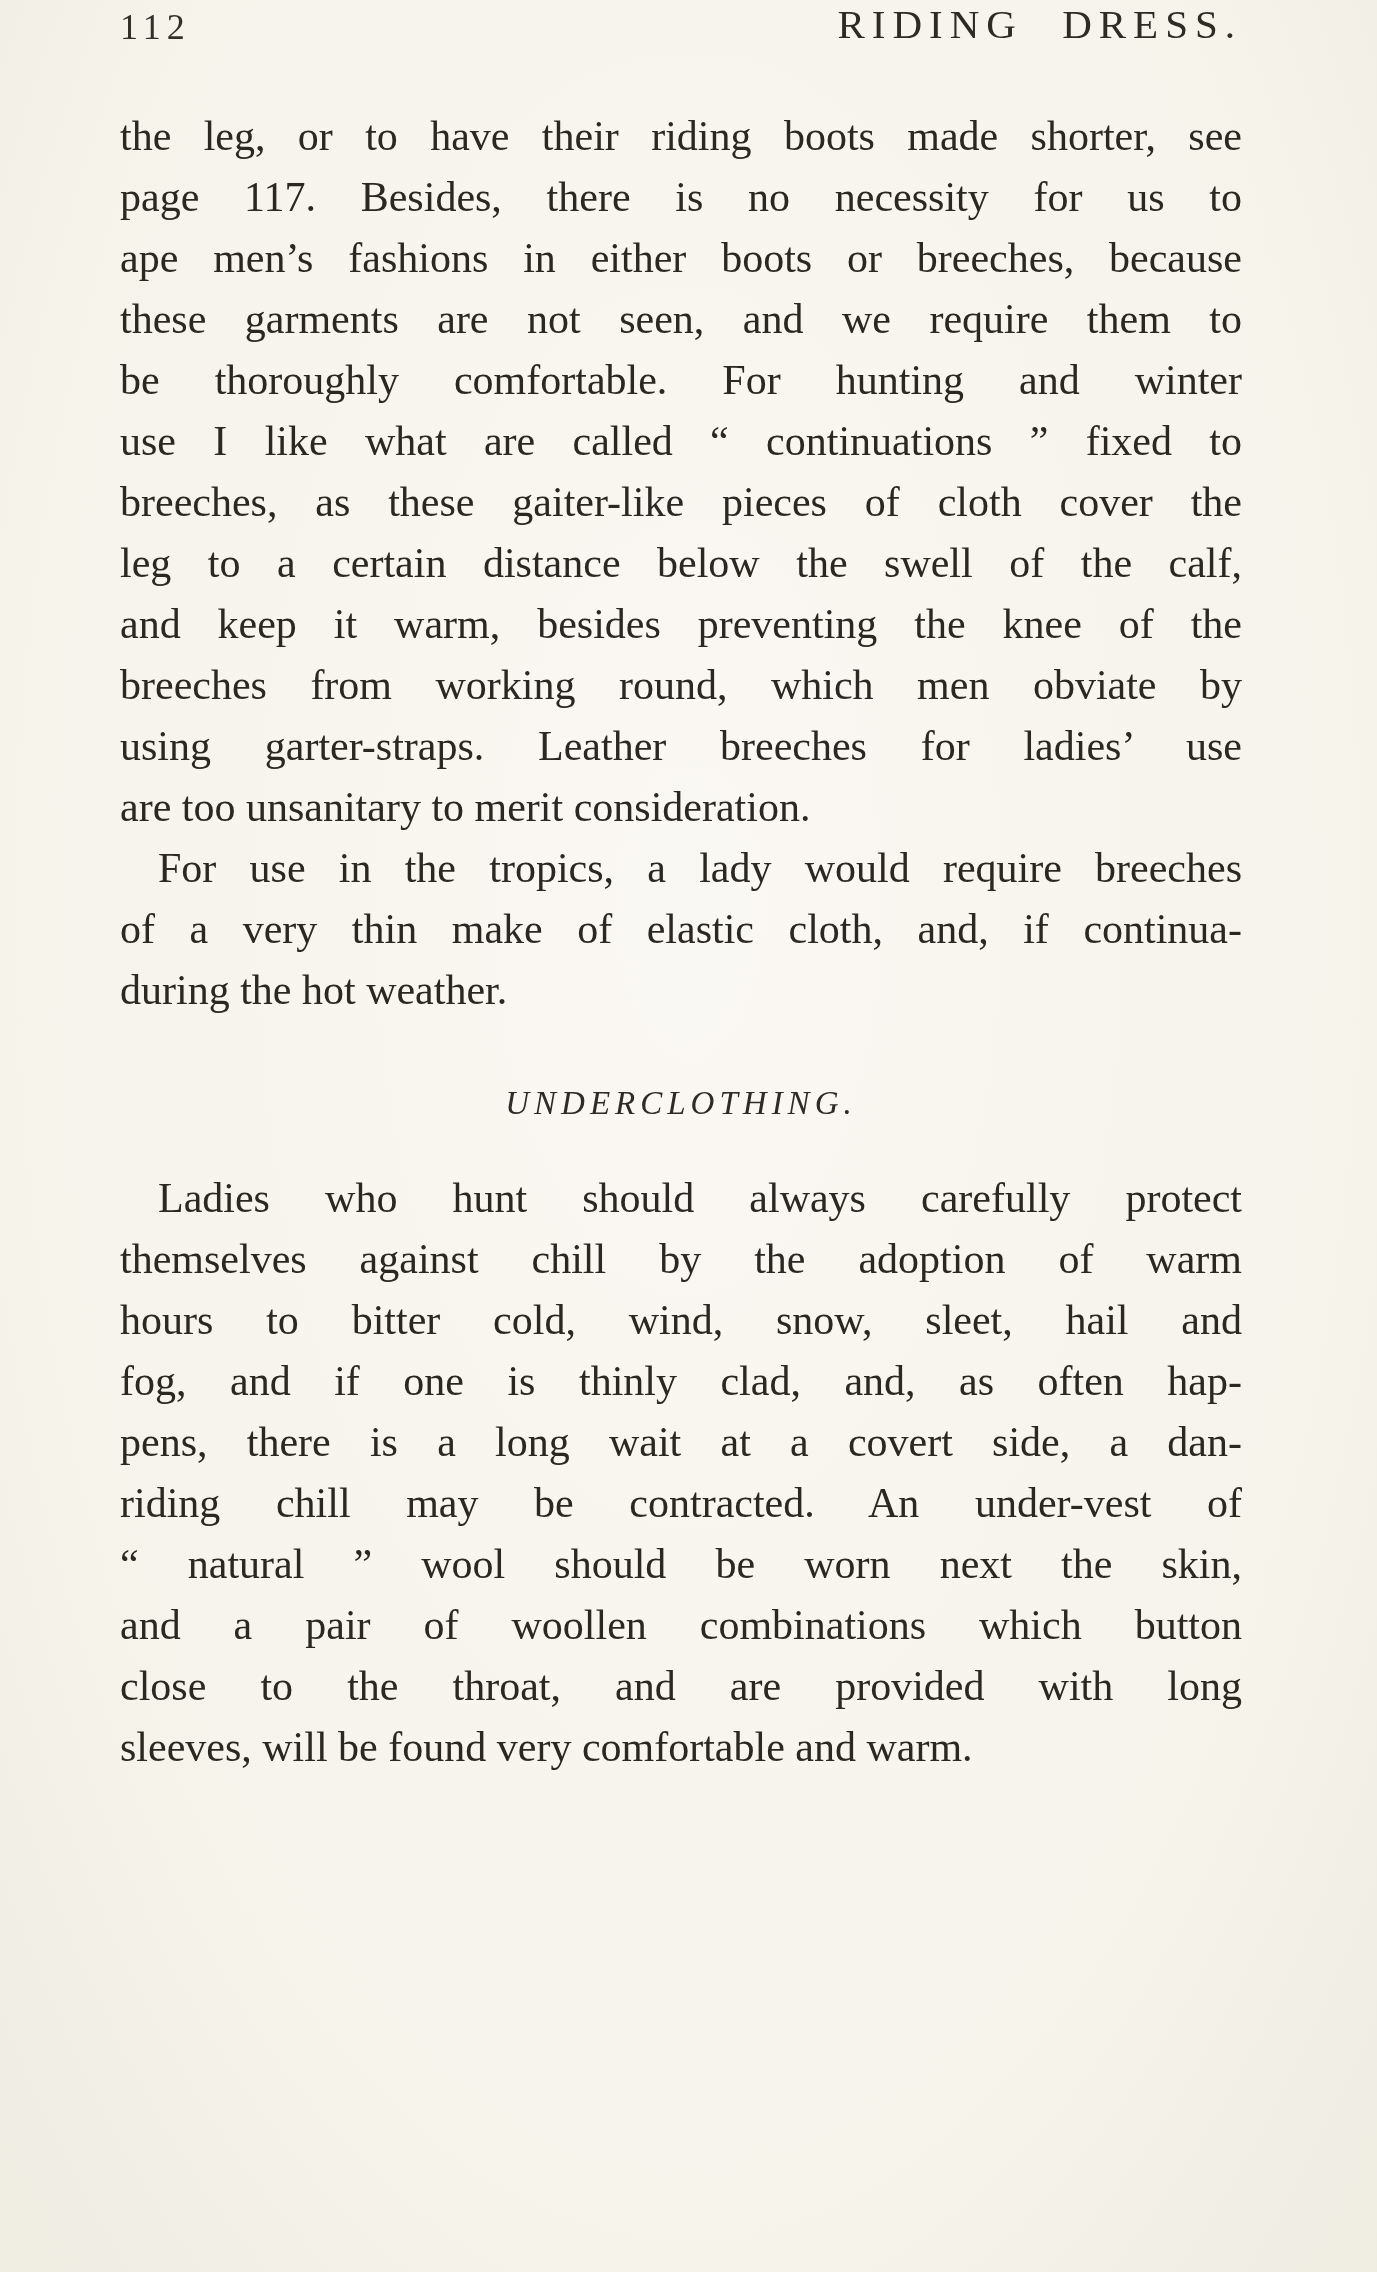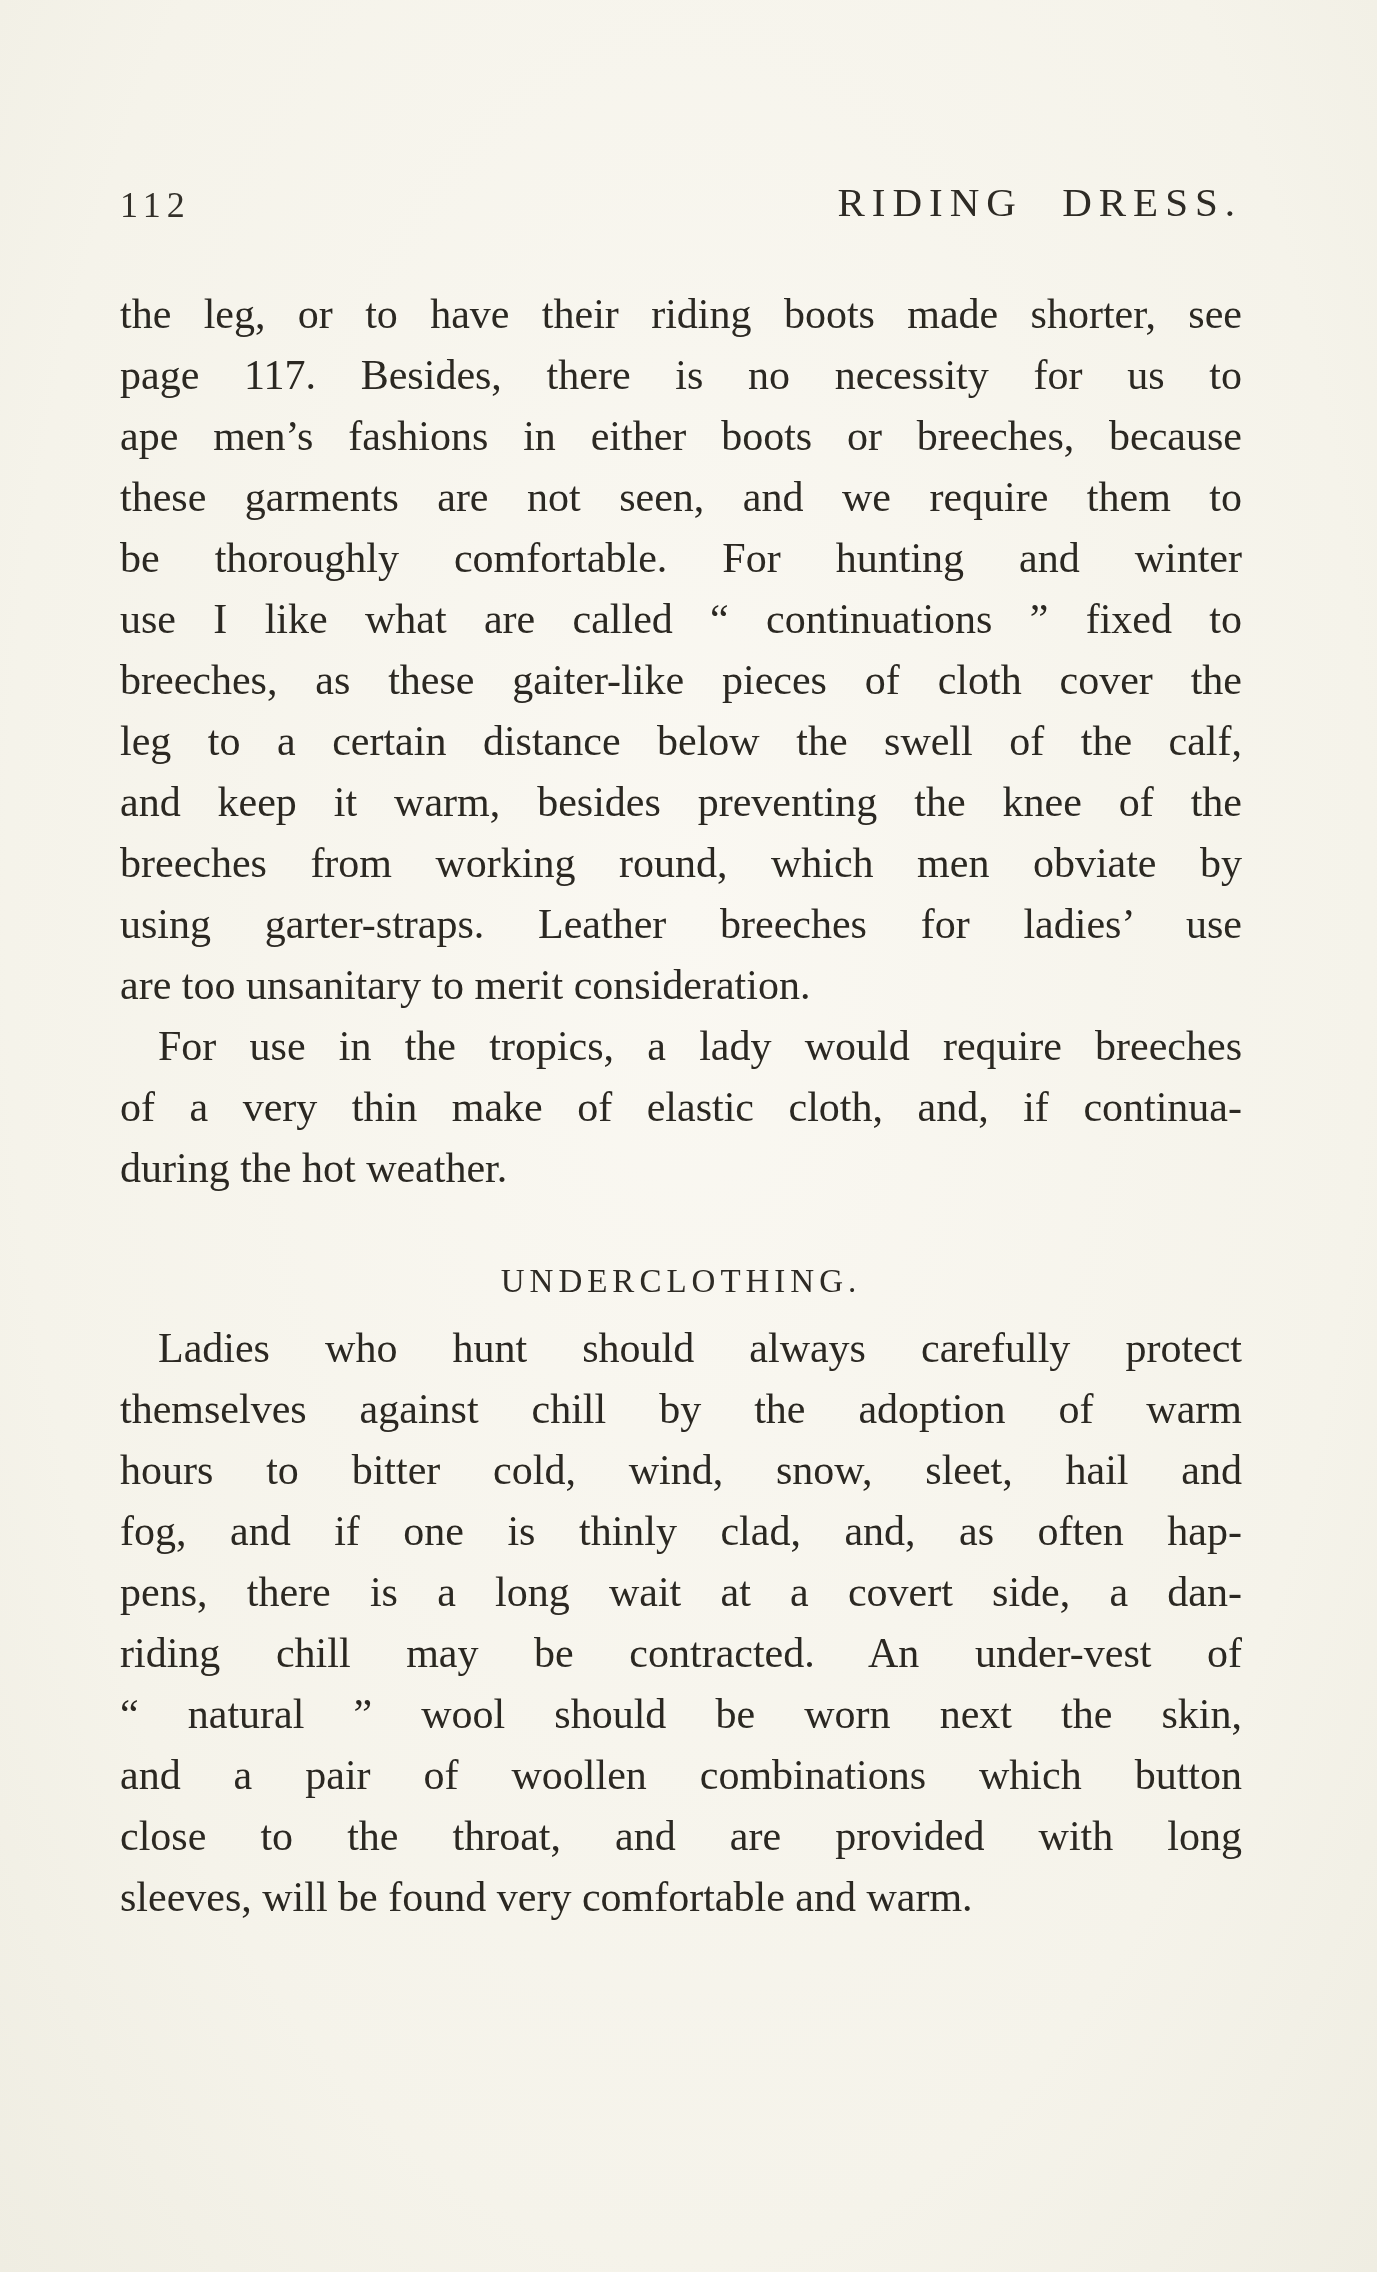--- a/index.html
+++ b/index.html
@@ -18,7 +18,6 @@
     font-family: "Liberation Serif", "DejaVu Serif", serif;
     overflow: hidden;
     box-sizing: border-box;
-    padding-top: 178px;
   }
   .text-col {
     width: 1122px;

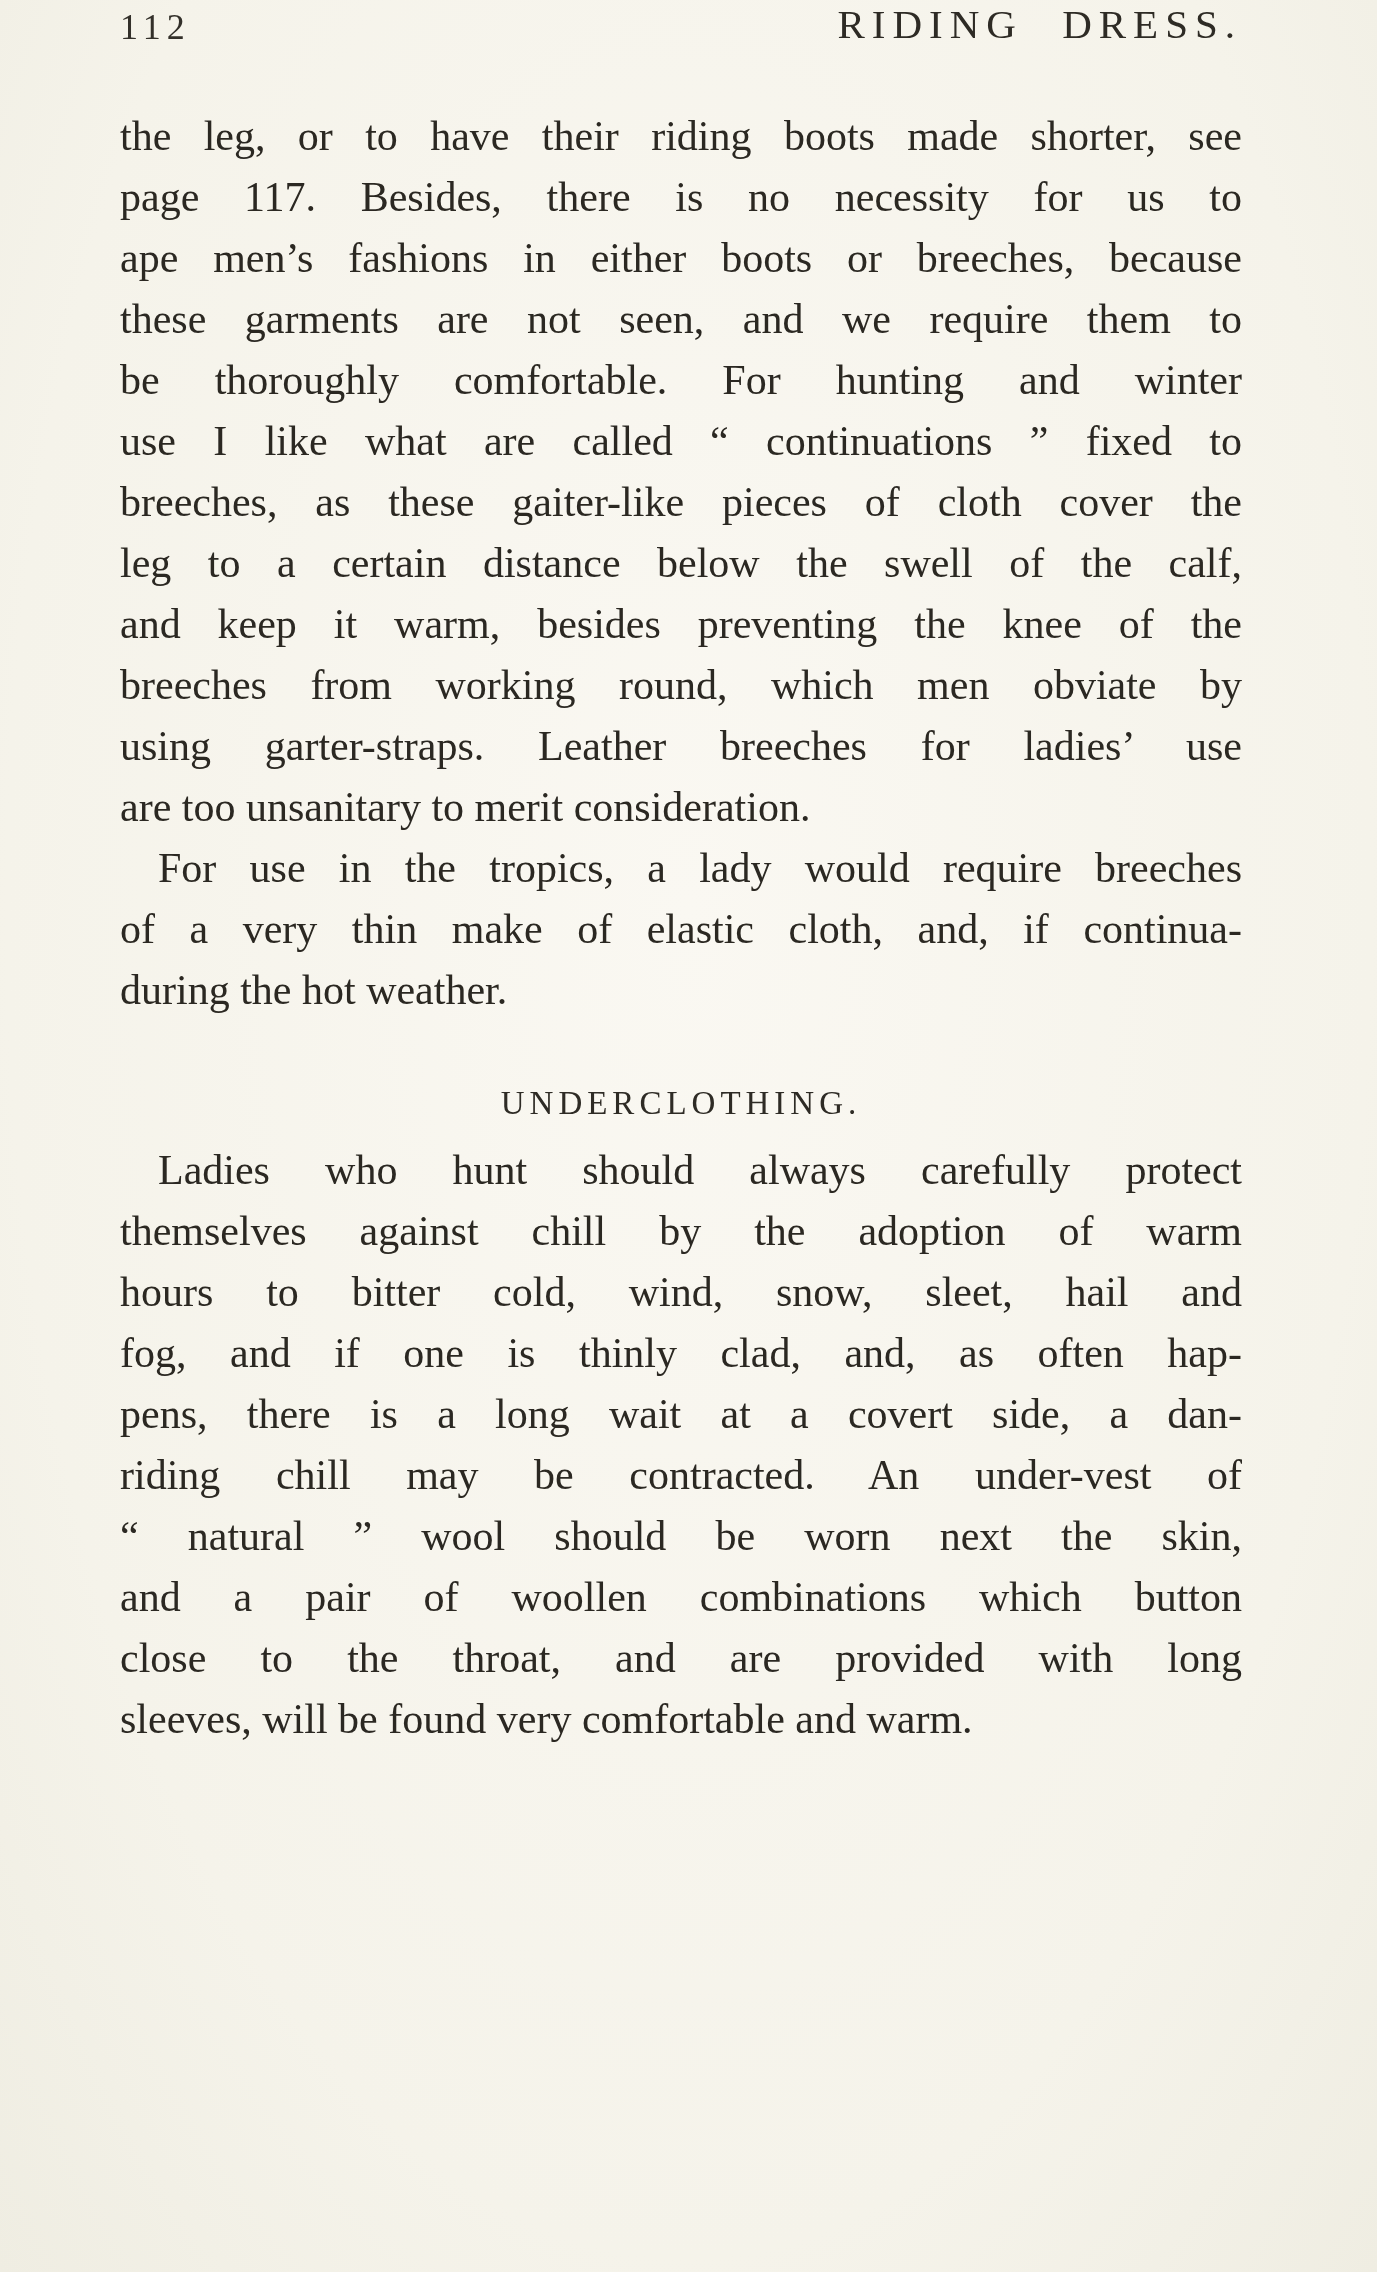--- a/index.html
+++ b/index.html
@@ -69,8 +69,9 @@
     font-size: 33px;
     letter-spacing: 5px;
     margin-top: 64px;
-    margin-bottom: 18px;
+    margin-bottom: 46px;
     color: #2e2b25;
+    font-style: italic;
   }
 </style>
 </head>

